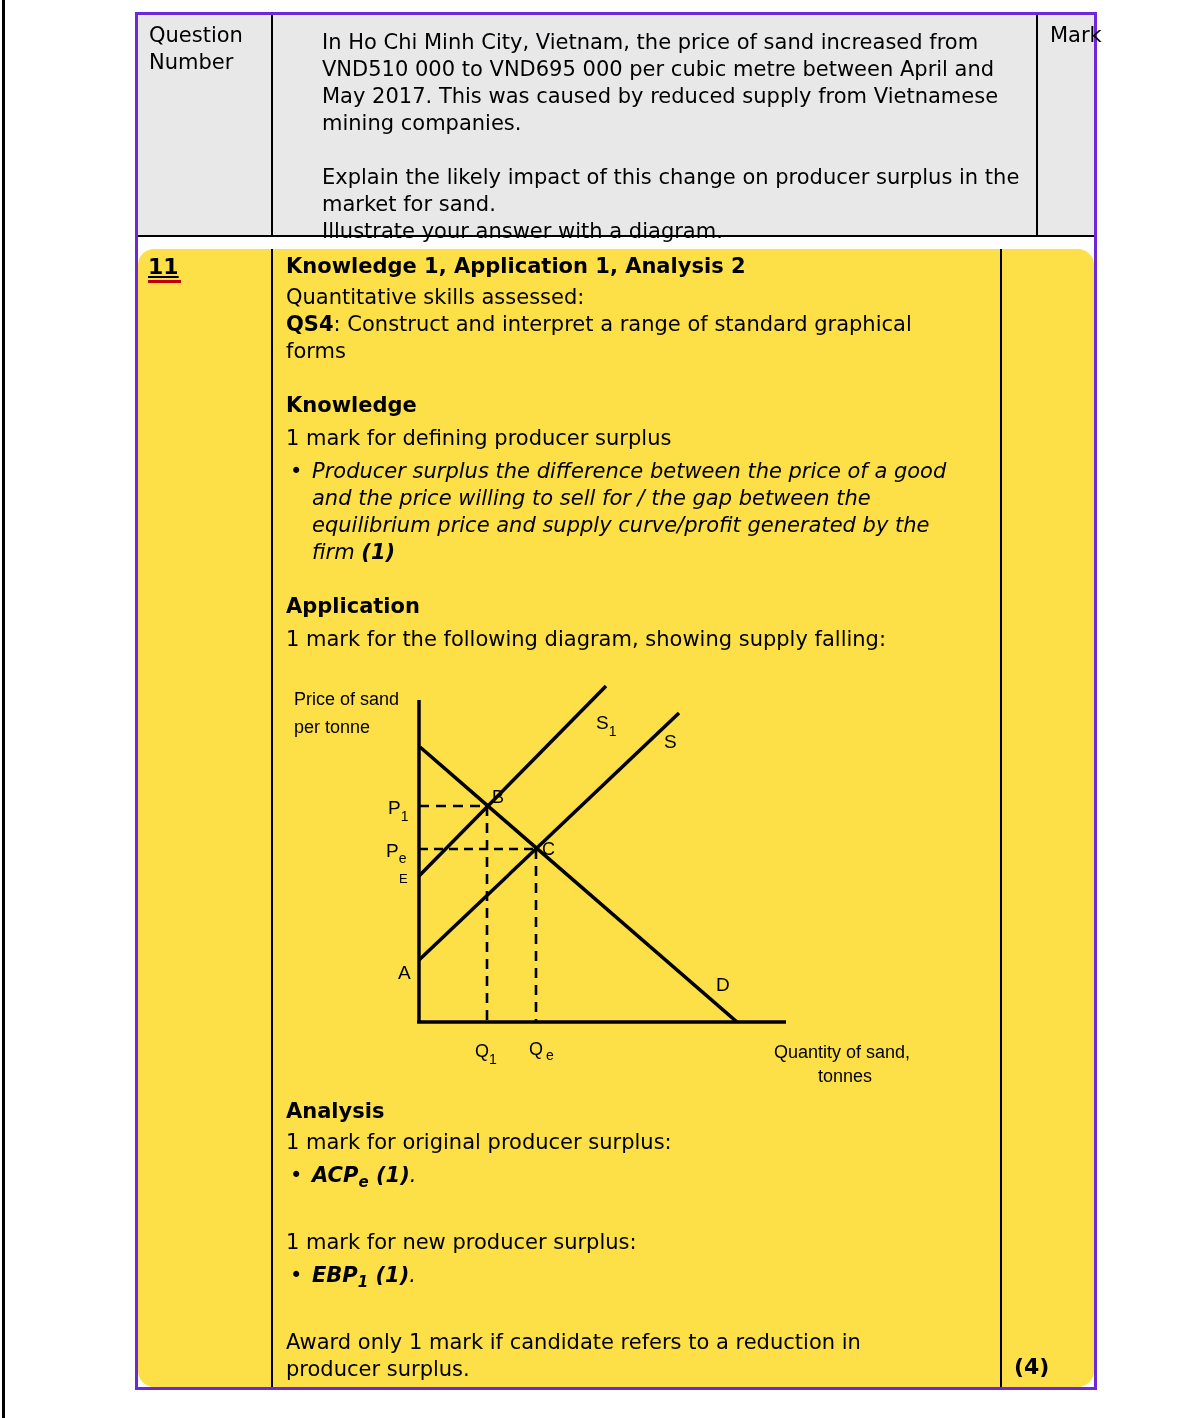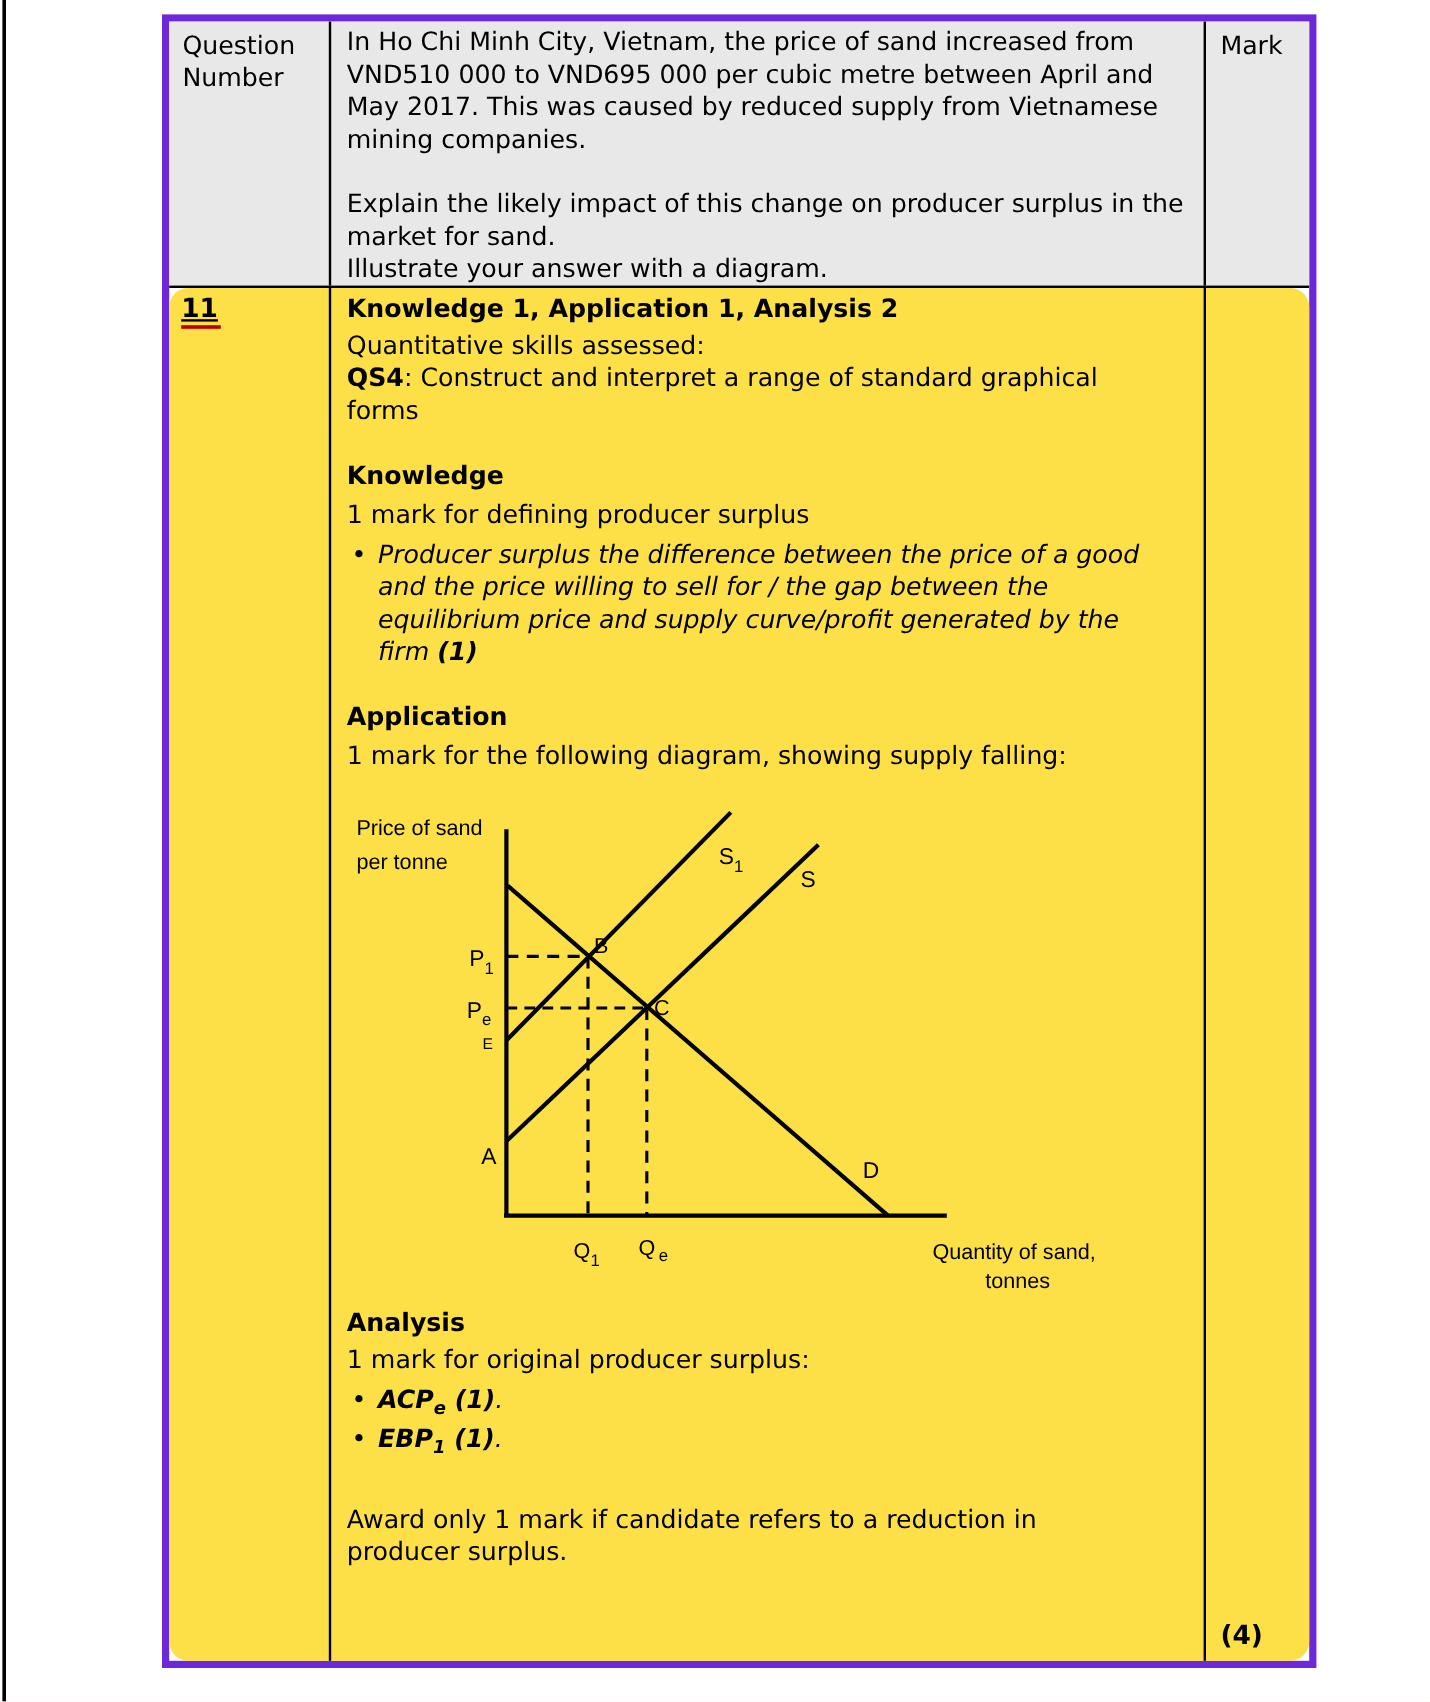--- a/index.html
+++ b/index.html
@@ -12,7 +12,7 @@
   .page-edge{position:absolute;left:2px;top:0;width:3px;height:1418px;background:#000;}
   .ms-table{
     position:absolute;left:135px;top:12px;width:962px;height:1378px;
-    border:6px solid #6d28d9;box-sizing:border-box;display:flex;flex-direction:column;
+    border:3px solid #6d28d9;box-sizing:border-box;display:flex;flex-direction:column;gap:12px;
   }
   .row{display:flex;flex-direction:row;box-sizing:border-box;}
   .row.header{min-height:213px;border-bottom:2px solid #000;background:#e8e8e8;}

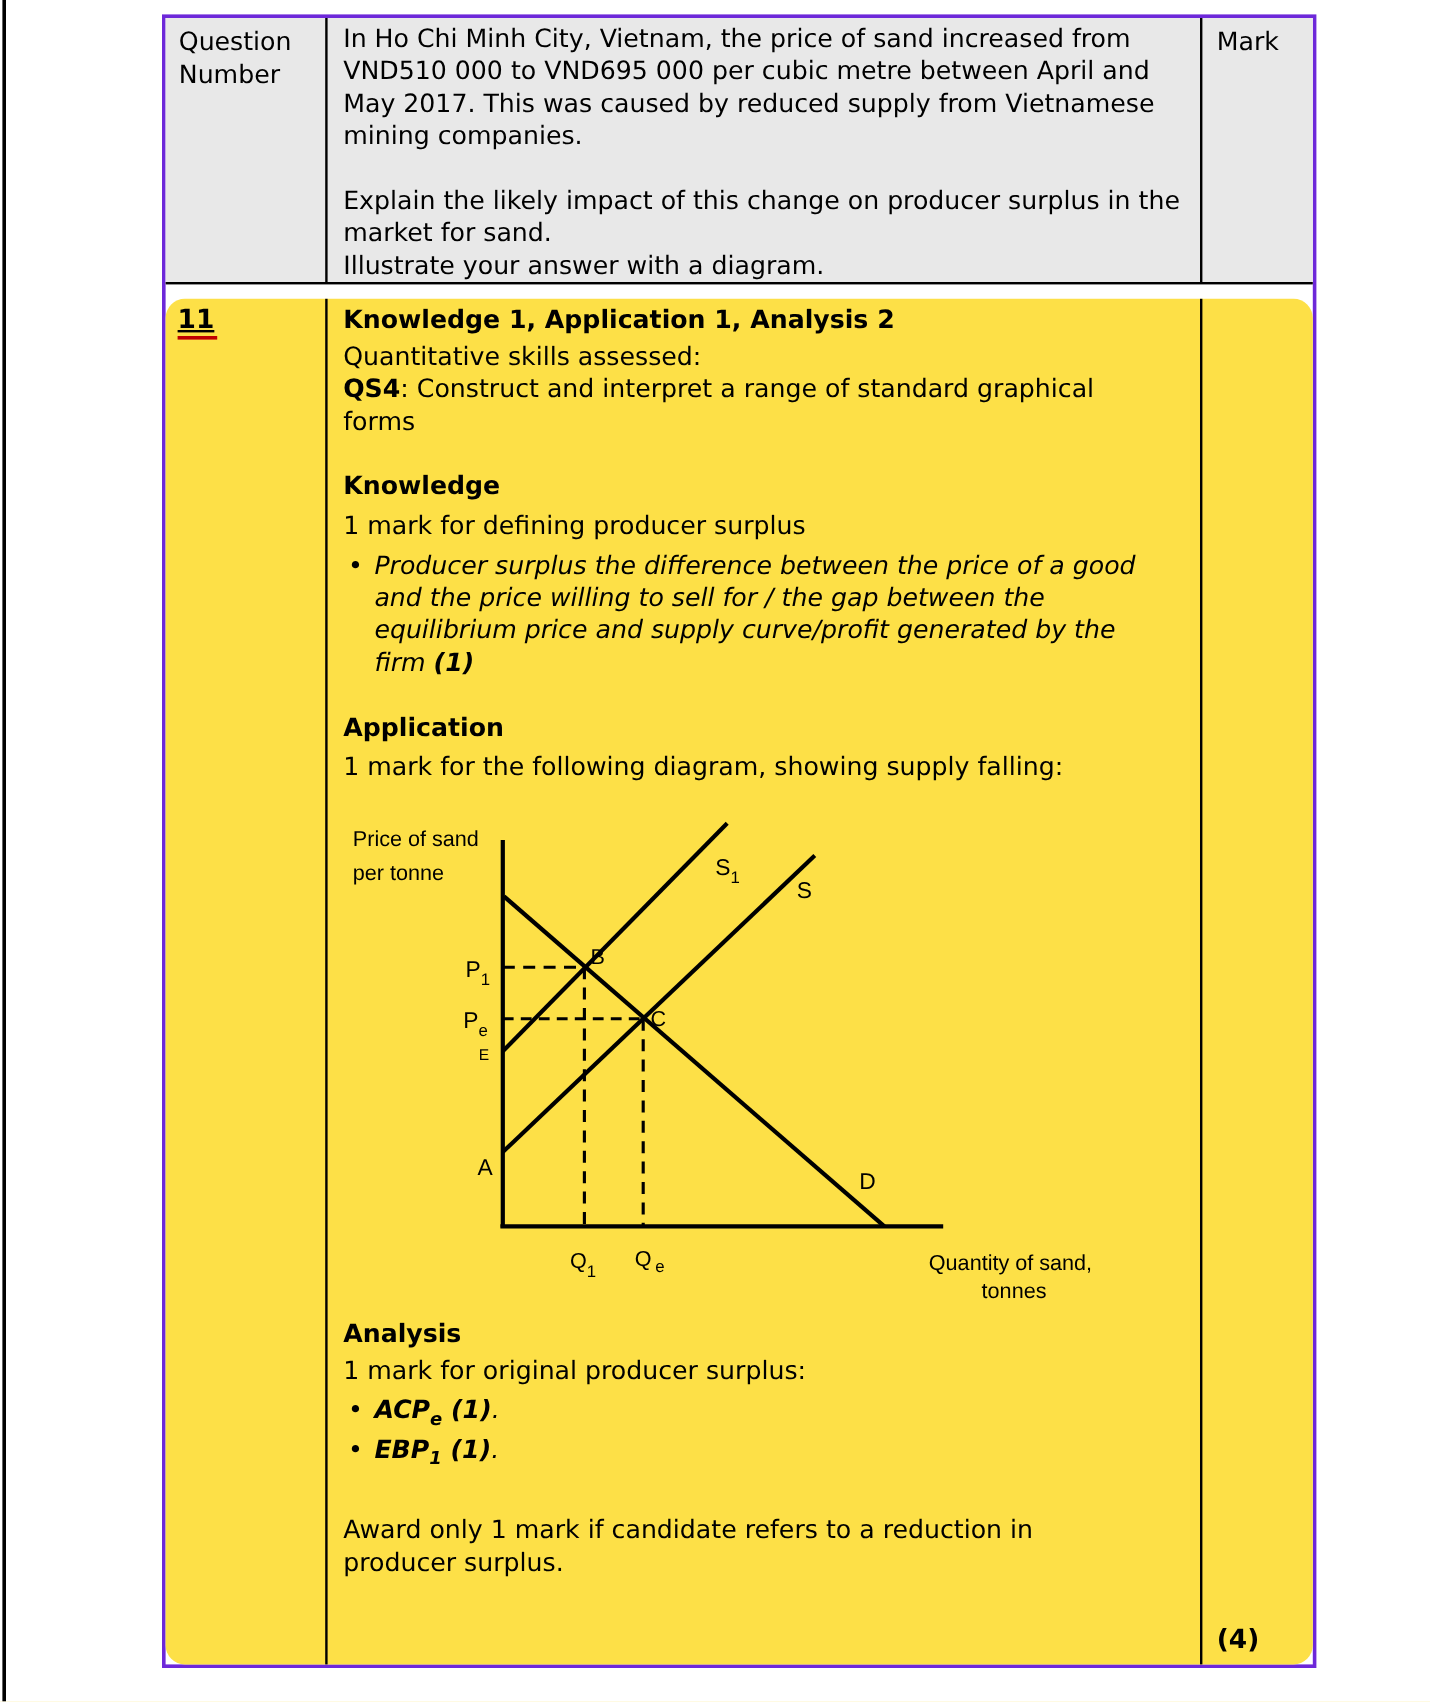--- a/index.html
+++ b/index.html
@@ -22,7 +22,7 @@
   .col-main{width:729px;border-right:2px solid #000;flex:none;}
   .col-mark{flex:1;}
   .row.header .col-qnum{padding:7px 8px 0 11px;}
-  .row.header .col-main{padding:4px 14px 0 13px;}
+  .row.header .col-main{padding:14px 14px 0 13px;margin-left:36px;}
   .row.header .col-mark{padding:7px 4px 0 12px;}
   .row.answer .col-qnum{padding:6px 6px 0 10px;}
   .row.answer .col-main{padding:4px 14px 4px 13px;}

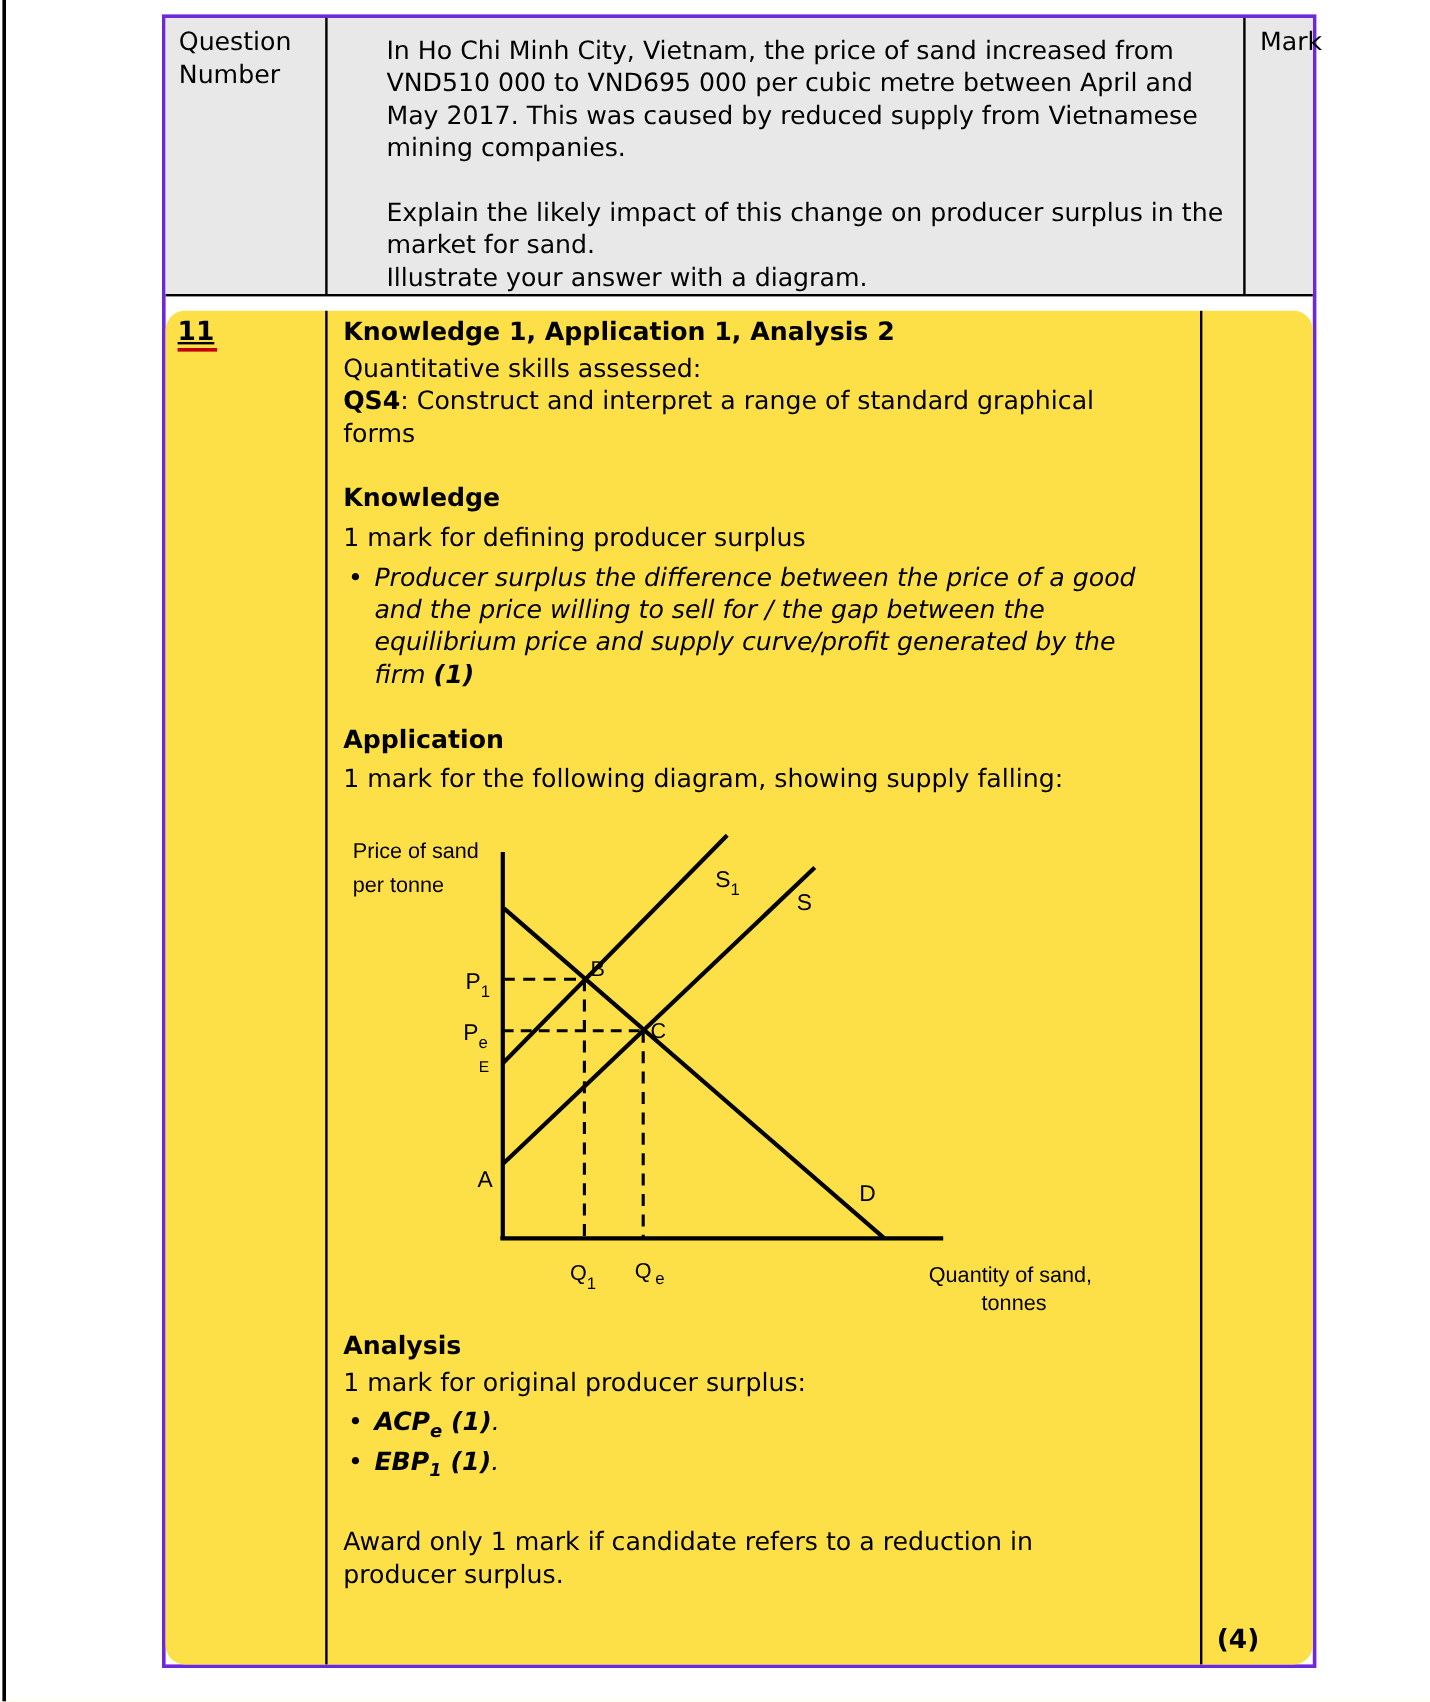--- a/index.html
+++ b/index.html
@@ -131,6 +131,7 @@
         <span class="bullet-text"><span class="b"><span>ACP</span><sub>e</sub><span> (1)</span></span><span>.</span></span>
       </div>
 
+      <p class="gap40">1 mark for new producer surplus:</p>
       <div class="bullet">
         <span class="bullet-text"><span class="b"><span>EBP</span><sub>1</sub><span> (1)</span></span><span>.</span></span>
       </div>

